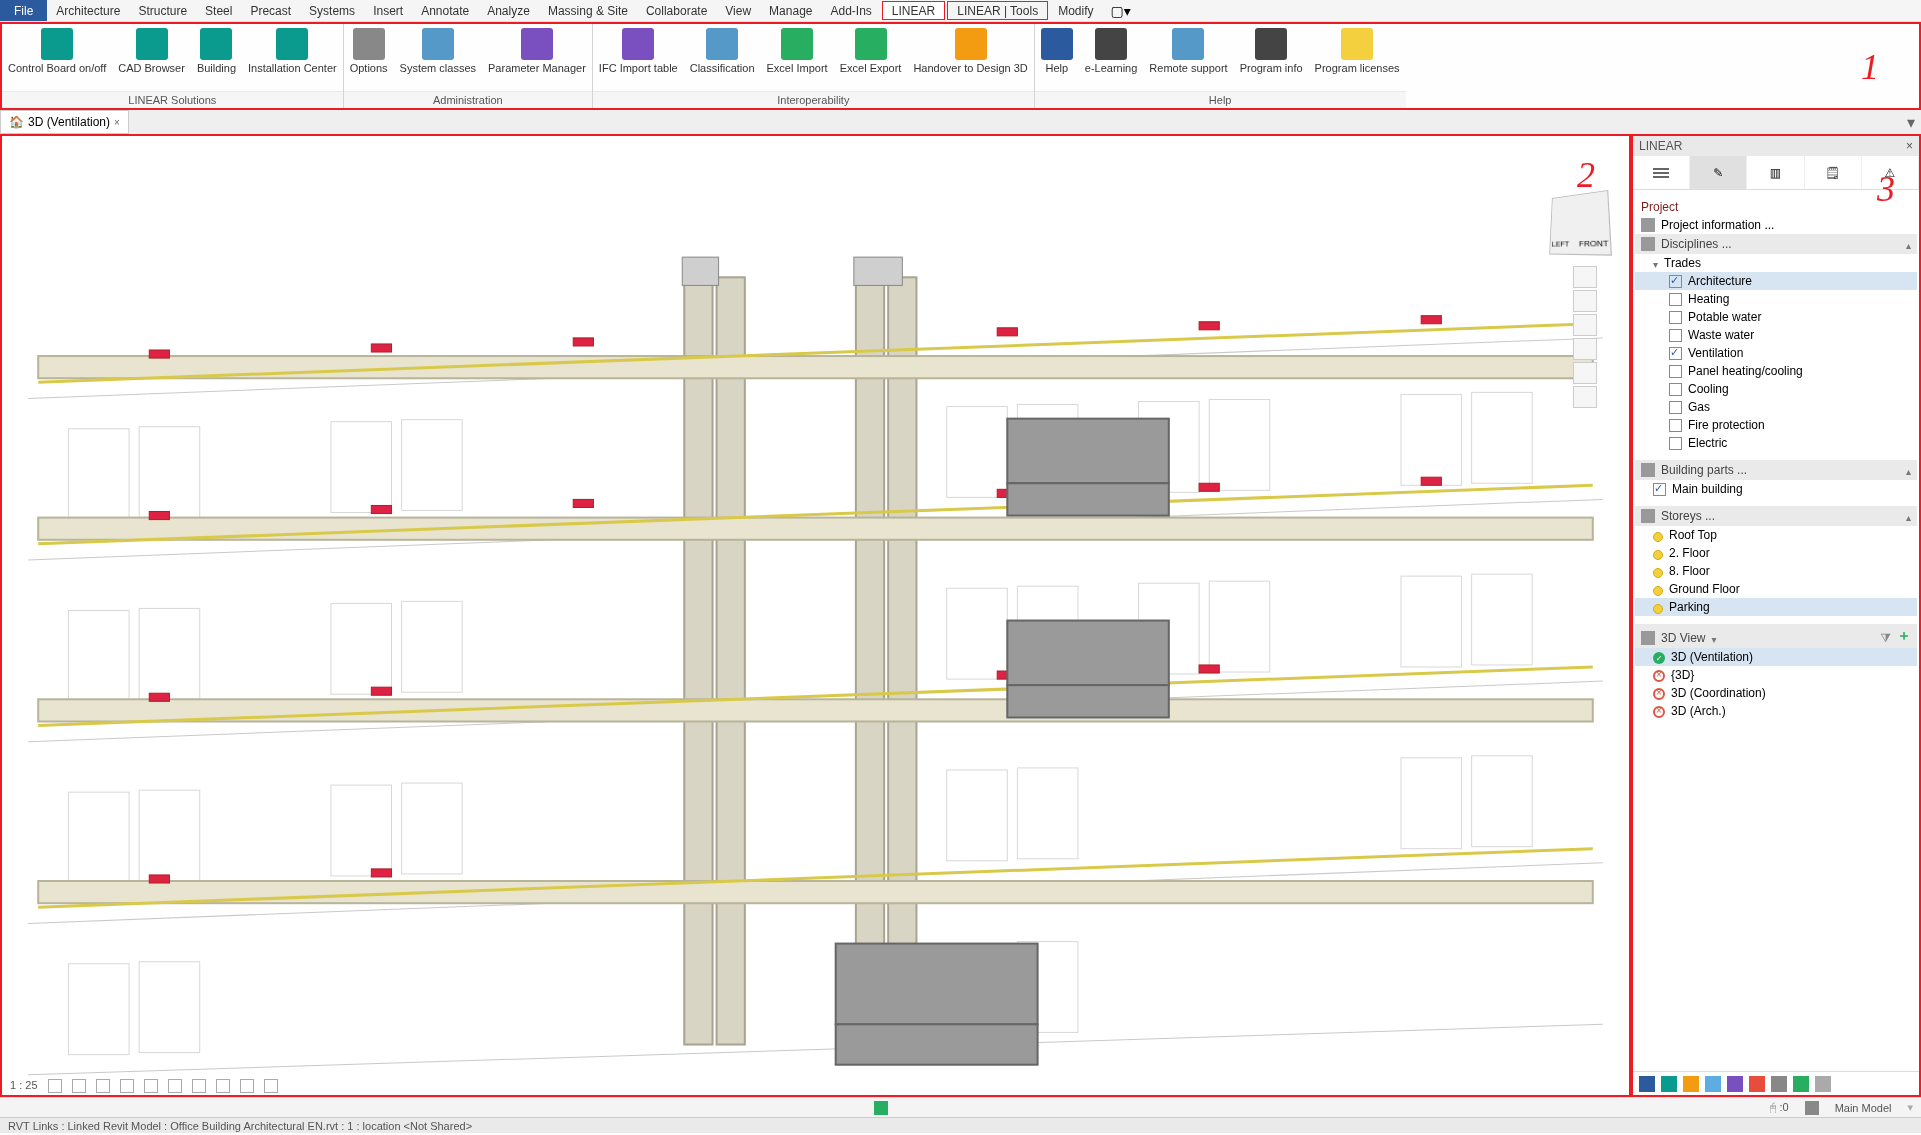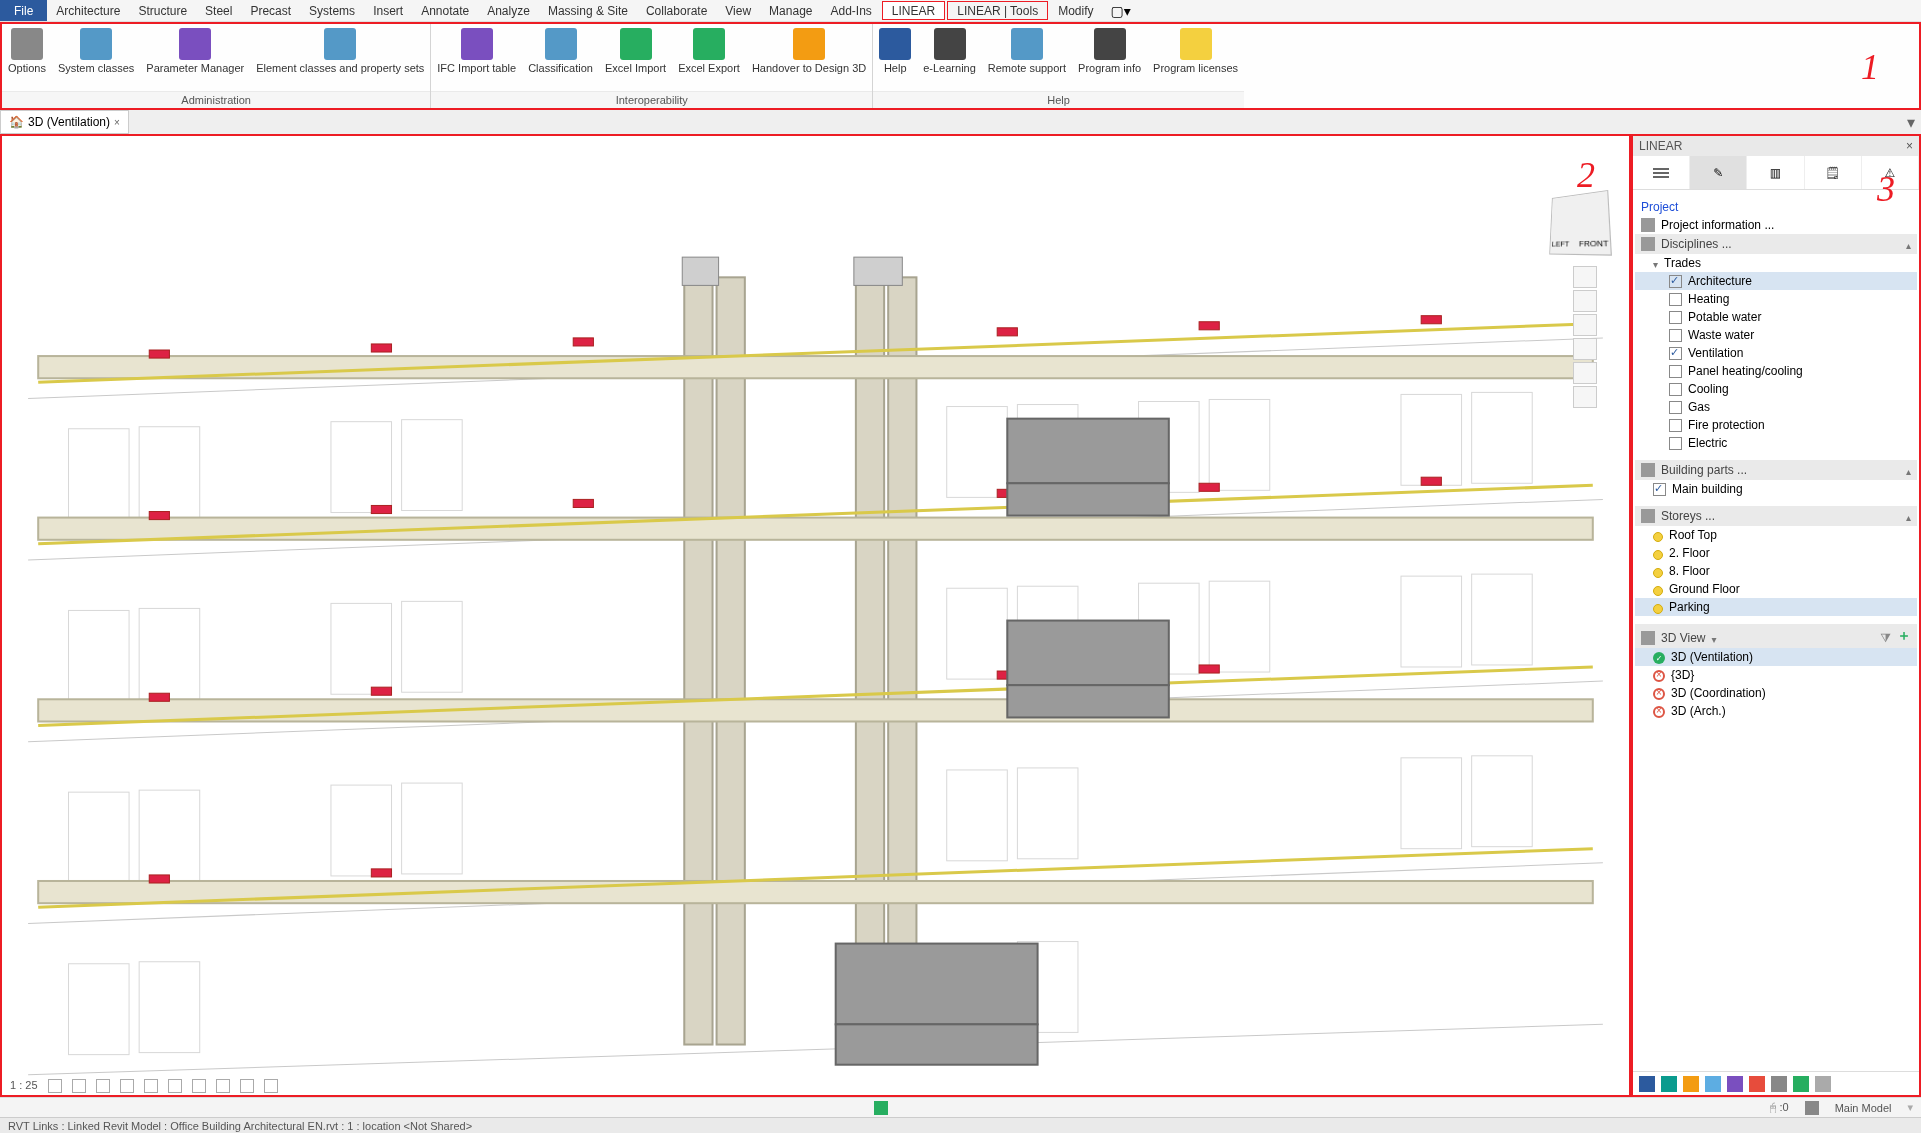--- a/index.html
+++ b/index.html
@@ -117,6 +117,27 @@
 <div class="ribbon">
   <div class="r-annot">1</div>
 
+  <div class="r-group">
+    <div class="r-row">
+      <div class="r-btn">
+          <div class="r-ico ic-teal"></div>
+          <div class="r-lbl">Control Board on/off</div>
+        </div>
+      <div class="r-btn">
+          <div class="r-ico ic-teal"></div>
+          <div class="r-lbl">CAD Browser</div>
+        </div>
+      <div class="r-btn">
+          <div class="r-ico ic-teal"></div>
+          <div class="r-lbl">Building</div>
+        </div>
+      <div class="r-btn">
+          <div class="r-ico ic-teal"></div>
+          <div class="r-lbl">Installation Center</div>
+        </div>
+    </div>
+    <div class="r-gtitle">LINEAR Solutions</div>
+  </div>
 
   <div class="r-group">
     <div class="r-row">

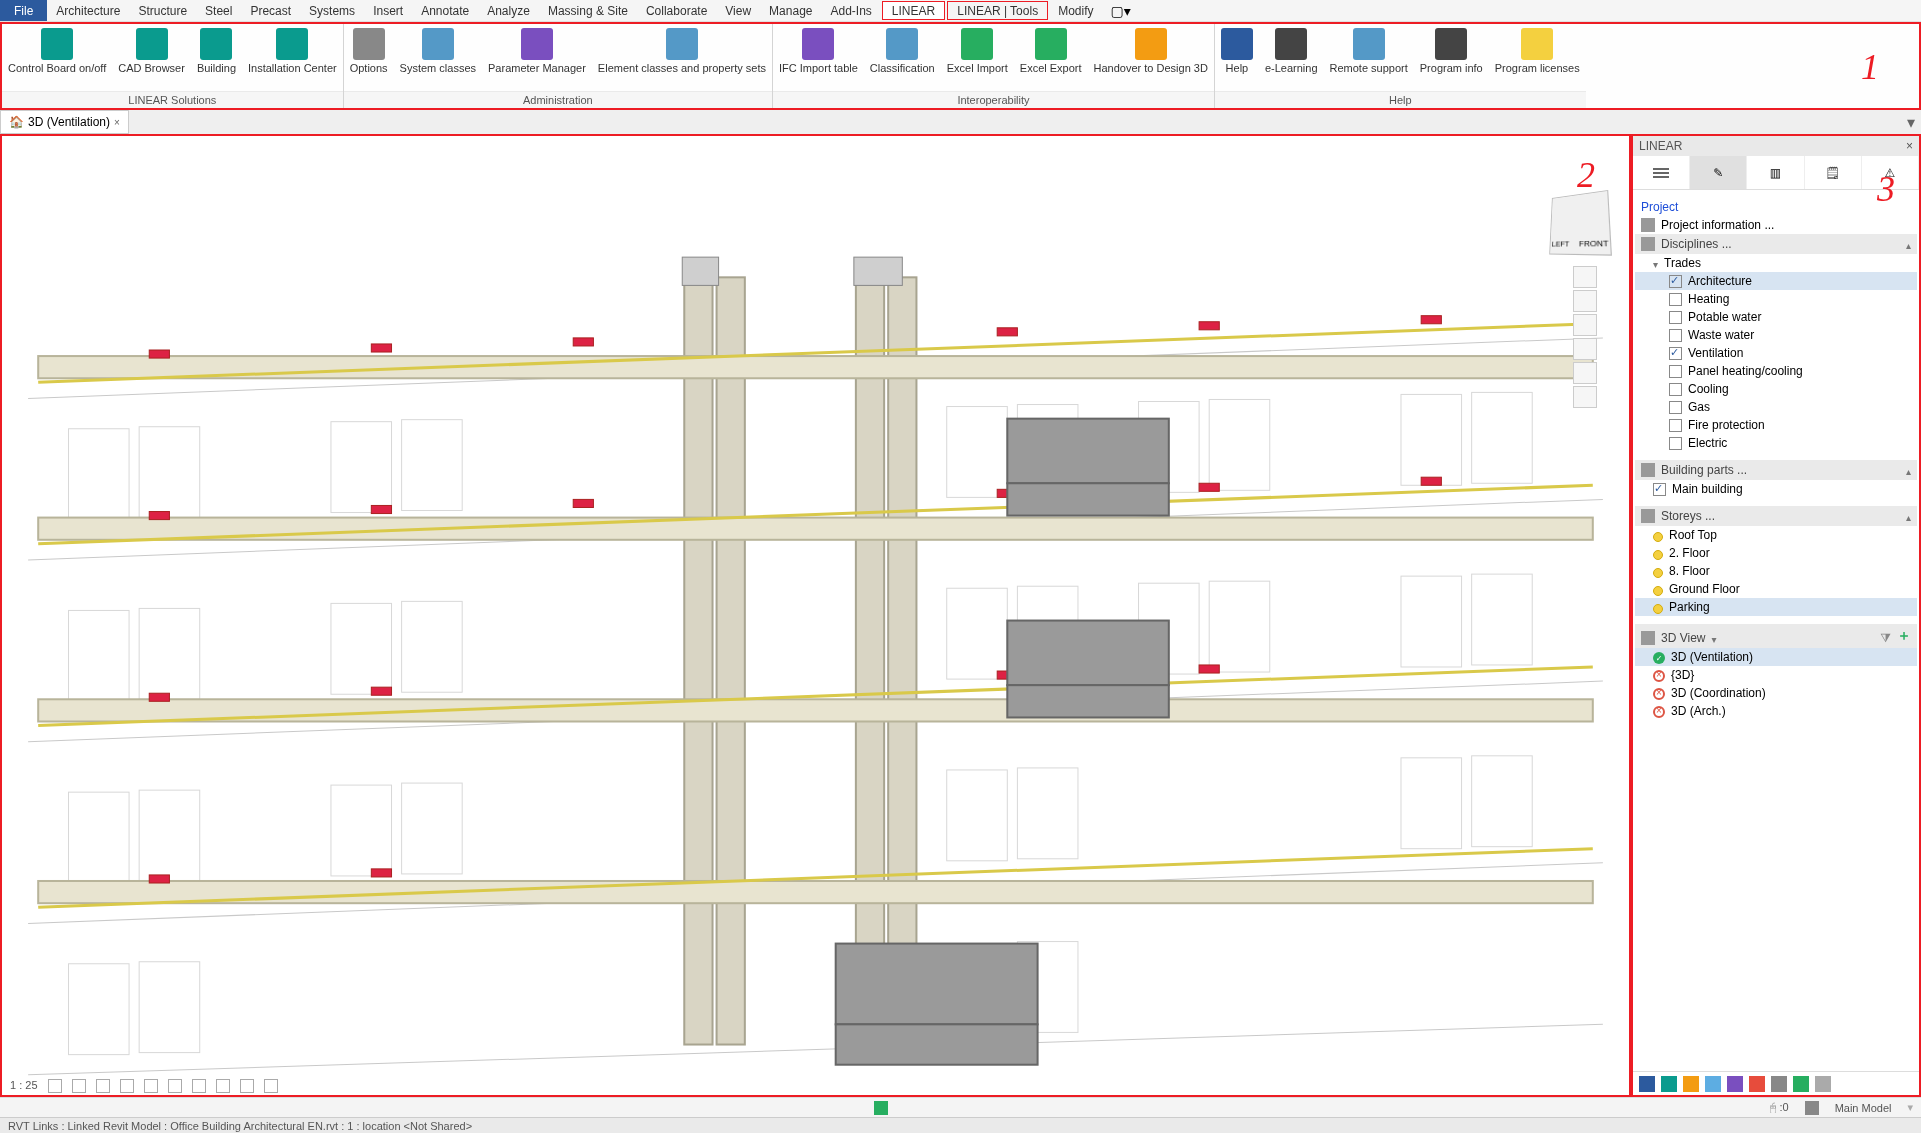--- a/index.html
+++ b/index.html
@@ -152,10 +152,6 @@
       <div class="r-btn">
           <div class="r-ico ic-violet"></div>
           <div class="r-lbl">Parameter Manager</div>
-        </div>
-      <div class="r-btn" style="min-width:90px;">
-          <div class="r-ico ic-lblue"></div>
-          <div class="r-lbl">Element classes and property sets</div>
         </div>
     </div>
     <div class="r-gtitle">Administration</div>

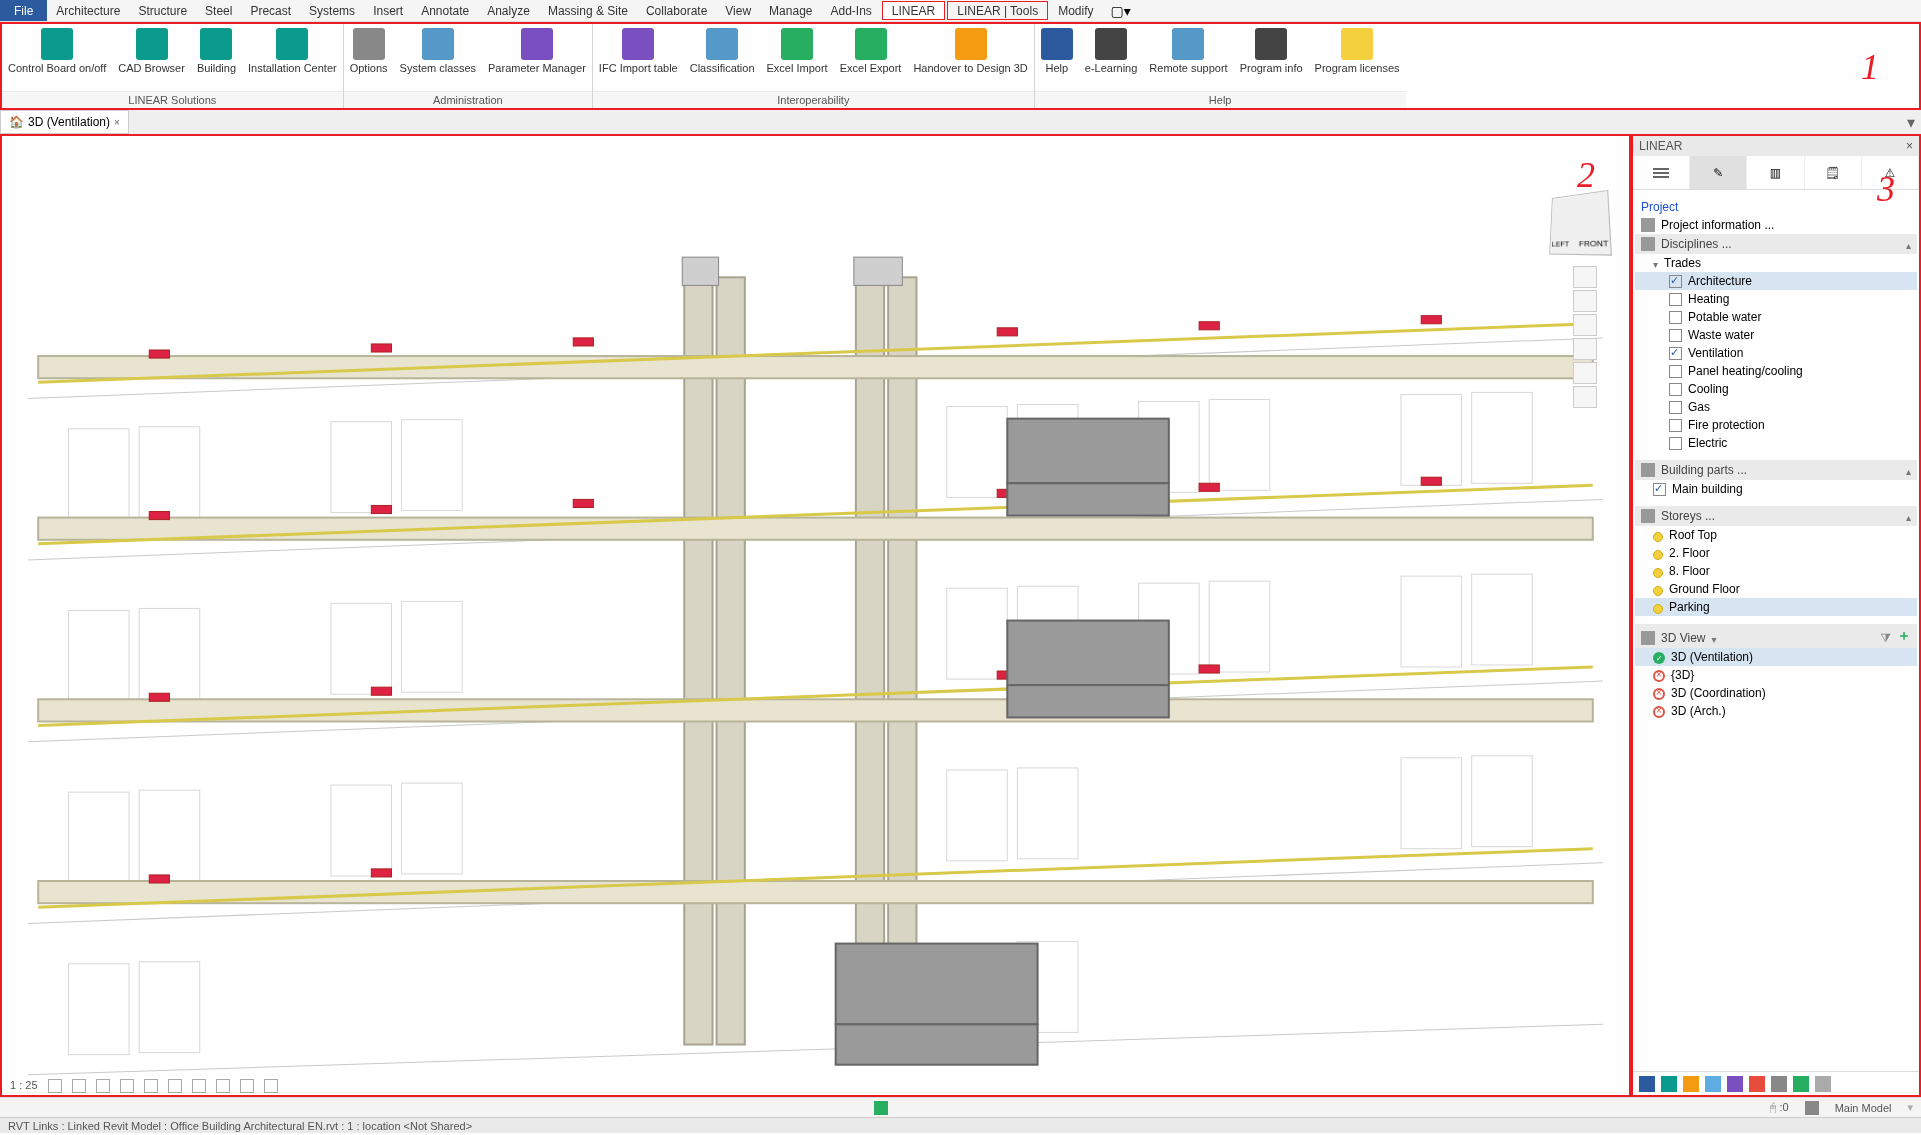--- a/index.html
+++ b/index.html
@@ -57,7 +57,7 @@
 .rp-annot{position:absolute;right:24px;top:32px;font-style:italic;font-family:Georgia,serif;font-size:36px;color:#ed1c24;z-index:5;}
 
 .rp-body{flex:1;overflow:auto;padding:4px 2px;}
-.sec-label{color:#1d4ed8;padding:6px 6px 2px;}
+.sec-label{color:#7f1d1d;padding:6px 6px 2px;}
 .row{display:flex;align-items:flex-end;gap:6px;padding:2px 6px;cursor:pointer;}
 .row.hdr{background:#eaeaea;color:#444;padding:3px 6px;}
 .row.hdr .chev{margin-left:auto;}

